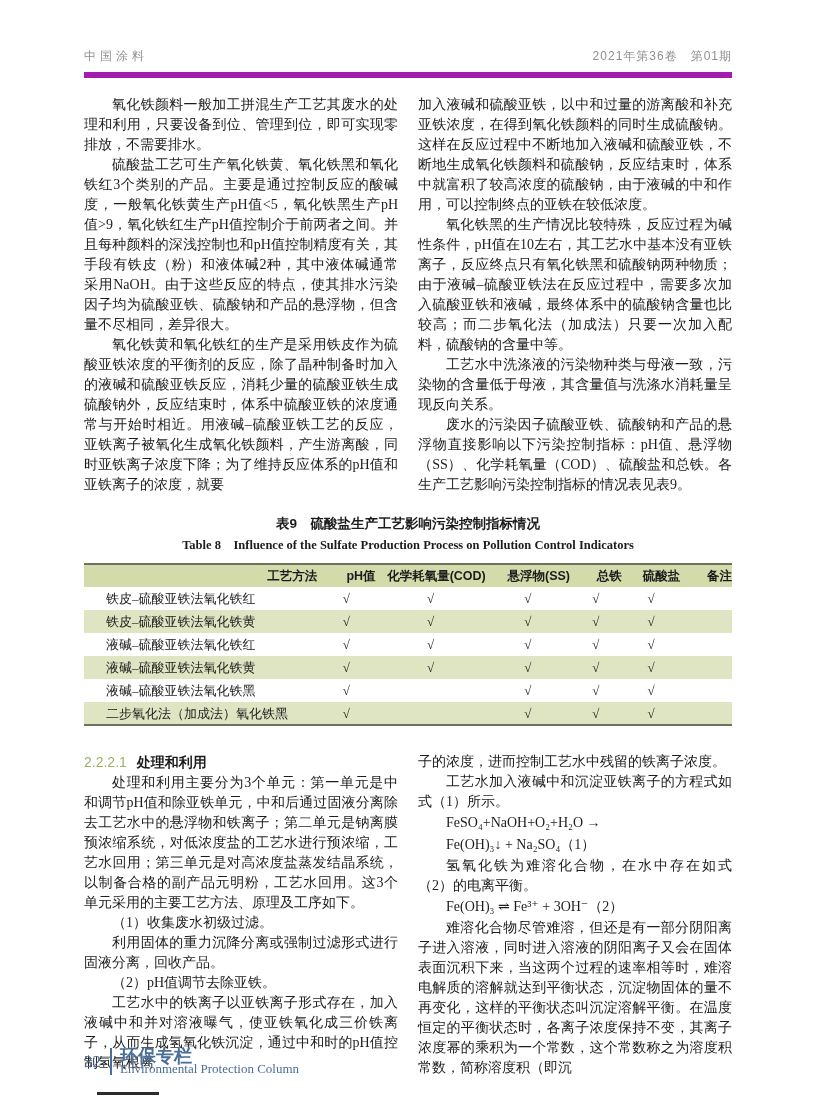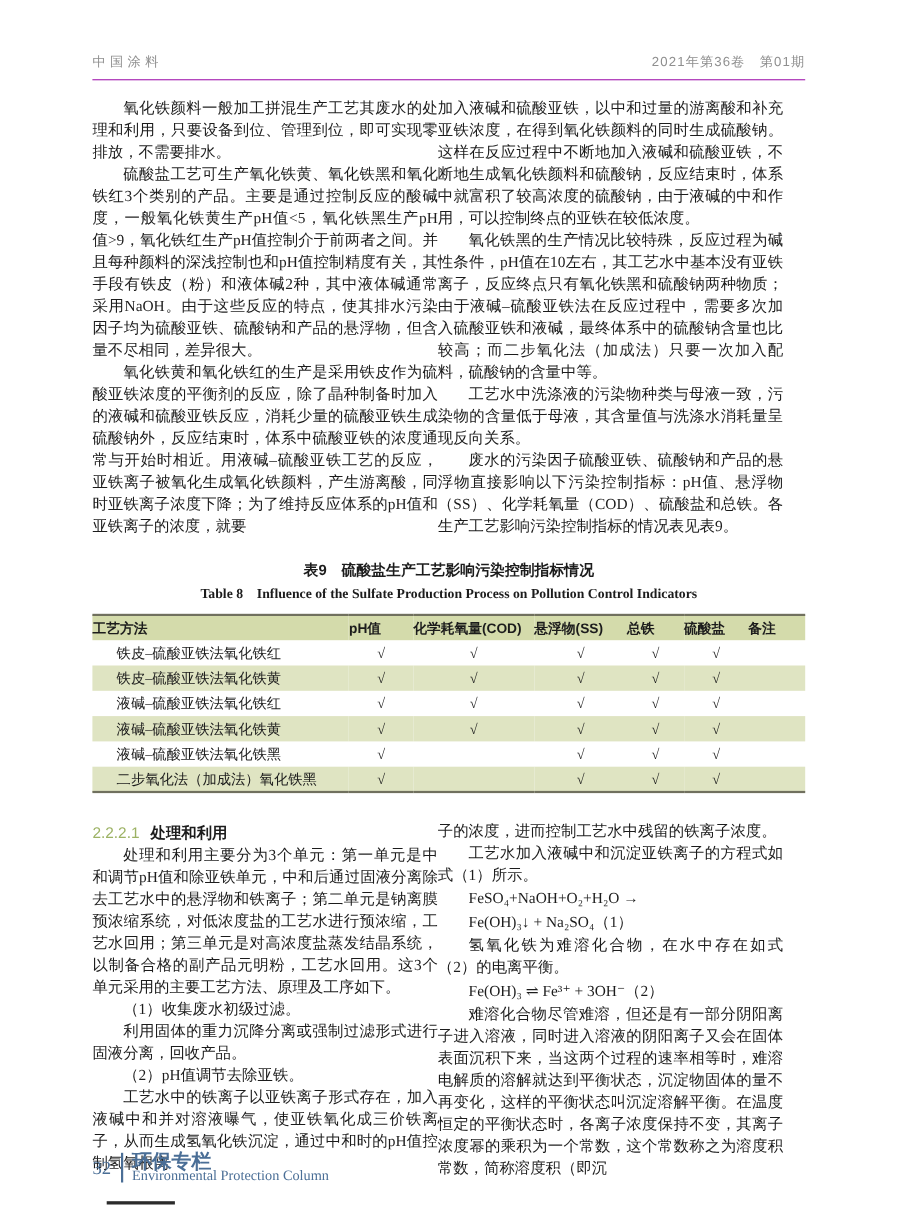--- a/index.html
+++ b/index.html
@@ -28,7 +28,7 @@
     color:var(--header-gray);
     font-family:"Liberation Sans","DejaVu Sans",sans-serif;
     font-size:12px;
-    border-bottom:1px solid #a21caf;
+    border-bottom:6px solid #a21caf;
     padding-bottom:7px;
   }
   .runhead .journal{letter-spacing:4px;}

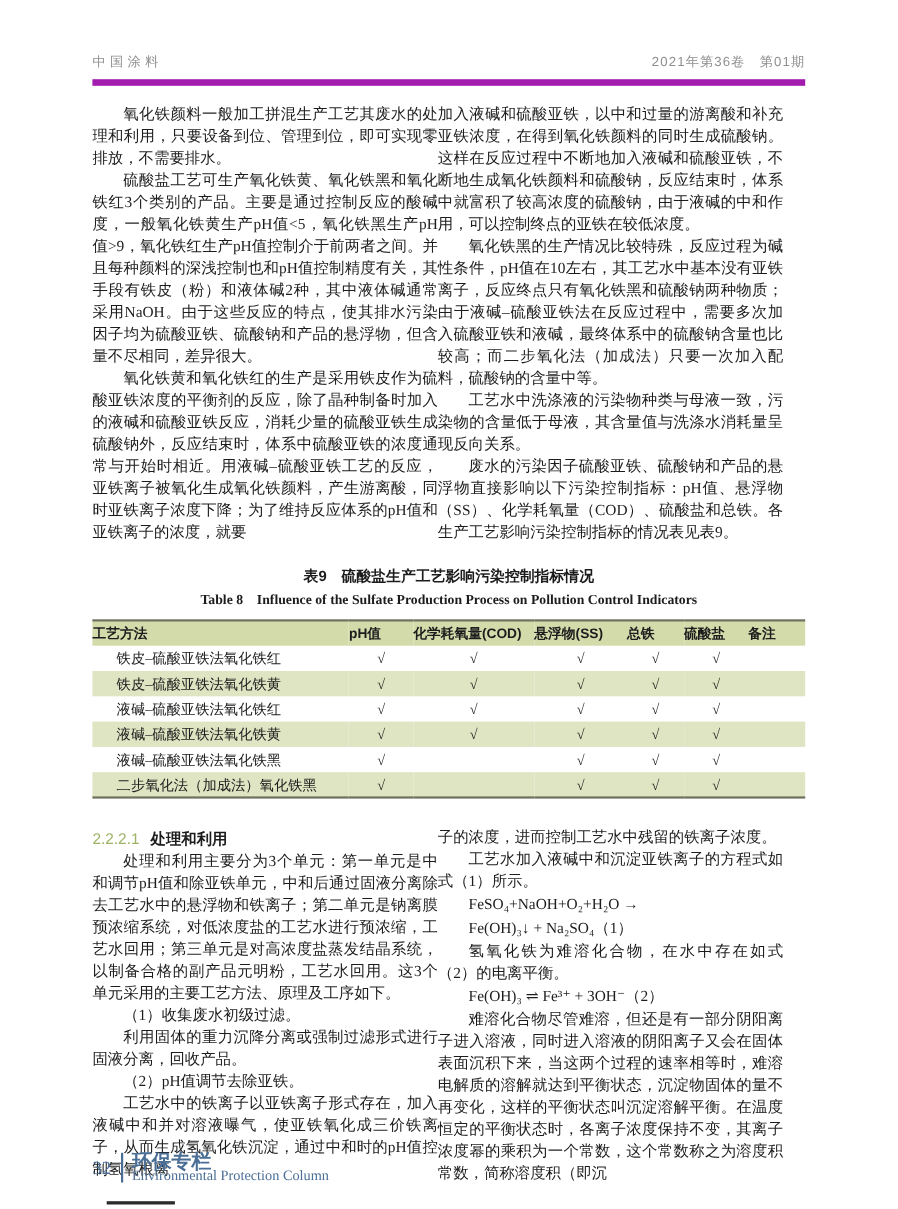--- a/index.html
+++ b/index.html
@@ -35,7 +35,7 @@
   .runhead .issue{letter-spacing:1px;}
 
   
-  .cols{display:flex;margin-top:17px;}
+  .cols{display:flex;gap:20px;margin-top:17px;}
   .col{width:314px;font-size:14px;line-height:20px;text-align:justify;}
   .para{text-indent:2em;}
   .para.no-indent{text-indent:0;}

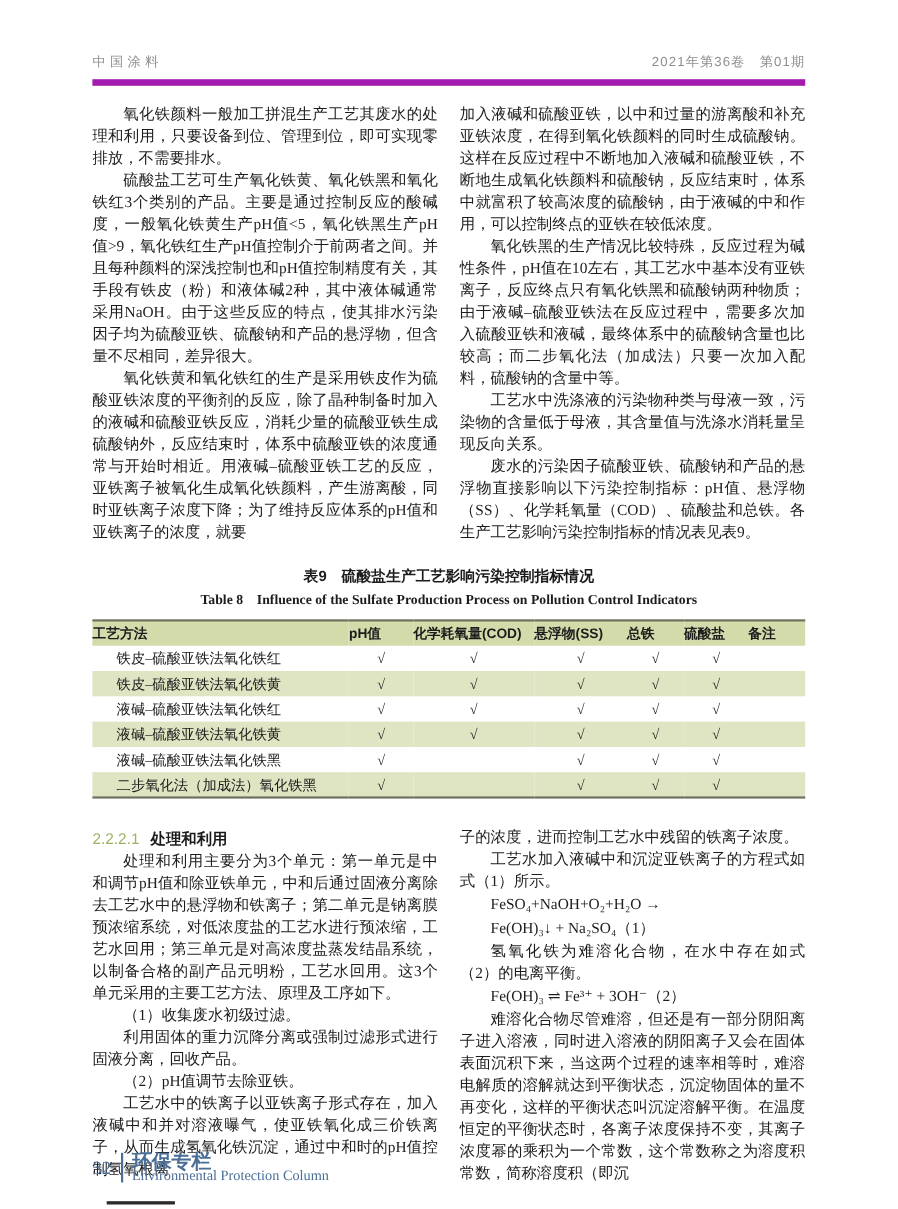--- a/index.html
+++ b/index.html
@@ -65,7 +65,7 @@
   table.t9 thead tr{background:var(--table-header-bg);}
   table.t9 th{
     font-family:"Liberation Sans","DejaVu Sans",sans-serif;
-    font-weight:bold;font-size:12.5px;height:23px;text-align:left;
+    font-weight:bold;font-size:12.5px;height:23px;text-align:right;
   }
   table.t9 td{
     font-size:13px;height:23px;text-align:center;line-height:19px;

